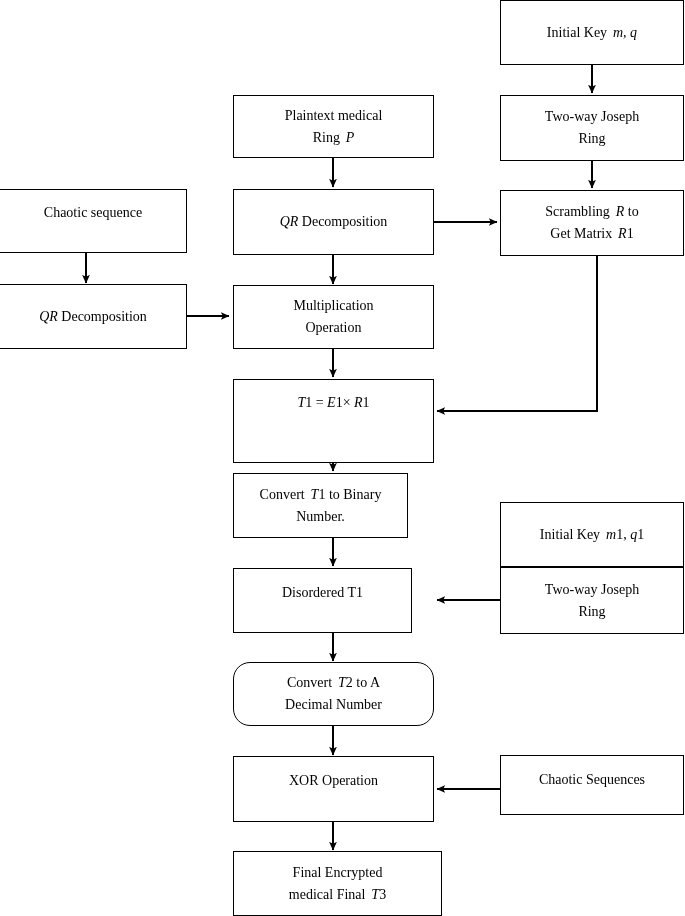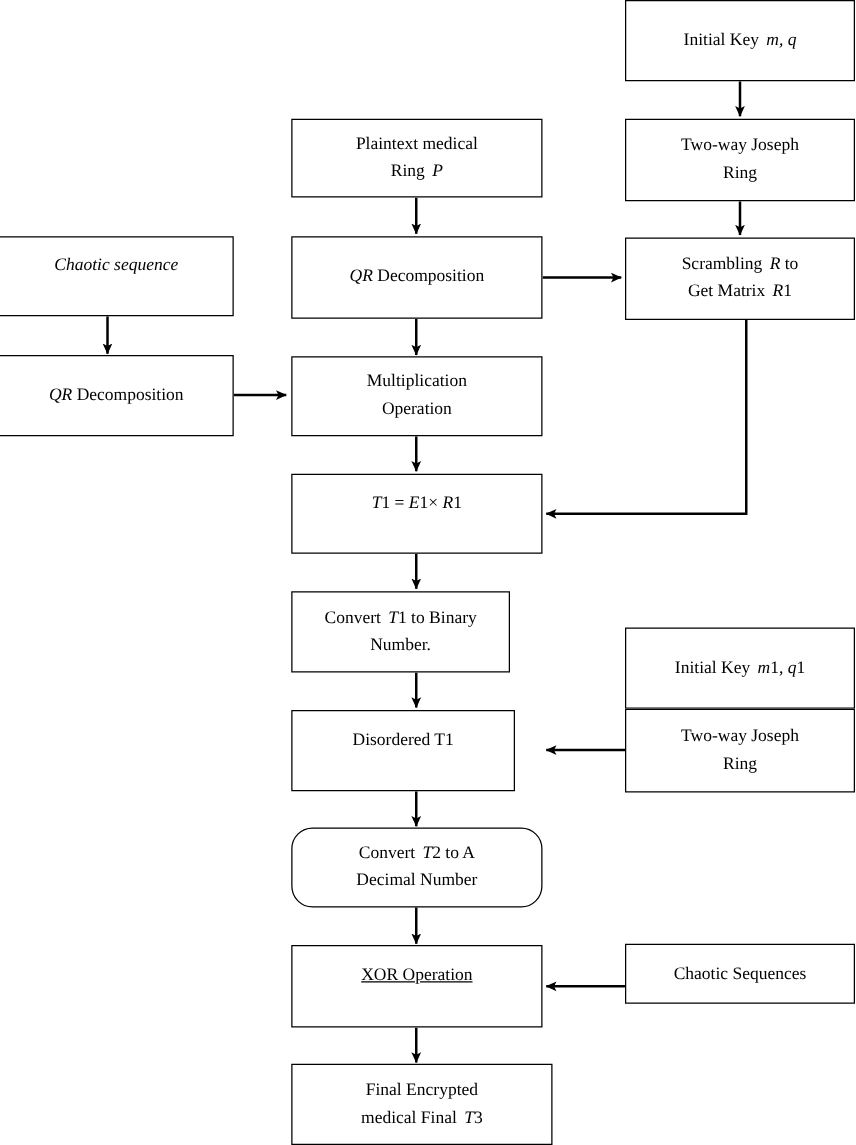--- a/index.html
+++ b/index.html
@@ -144,7 +144,7 @@
     <span class="ln"><span>medical Final</span><span class="gap"></span><span class="mi">T</span><span>3</span></span>
   </div>
 
-  <div class="node vtop" style="left:-1px; top:189px; width:188px; height:64px; padding-top:12px;font-style:italic;">
+  <div class="node vtop" style="left:-1px; top:189px; width:188px; height:64px; padding-top:12px;">
     <span class="ln">Chaotic sequence</span>
   </div>
 

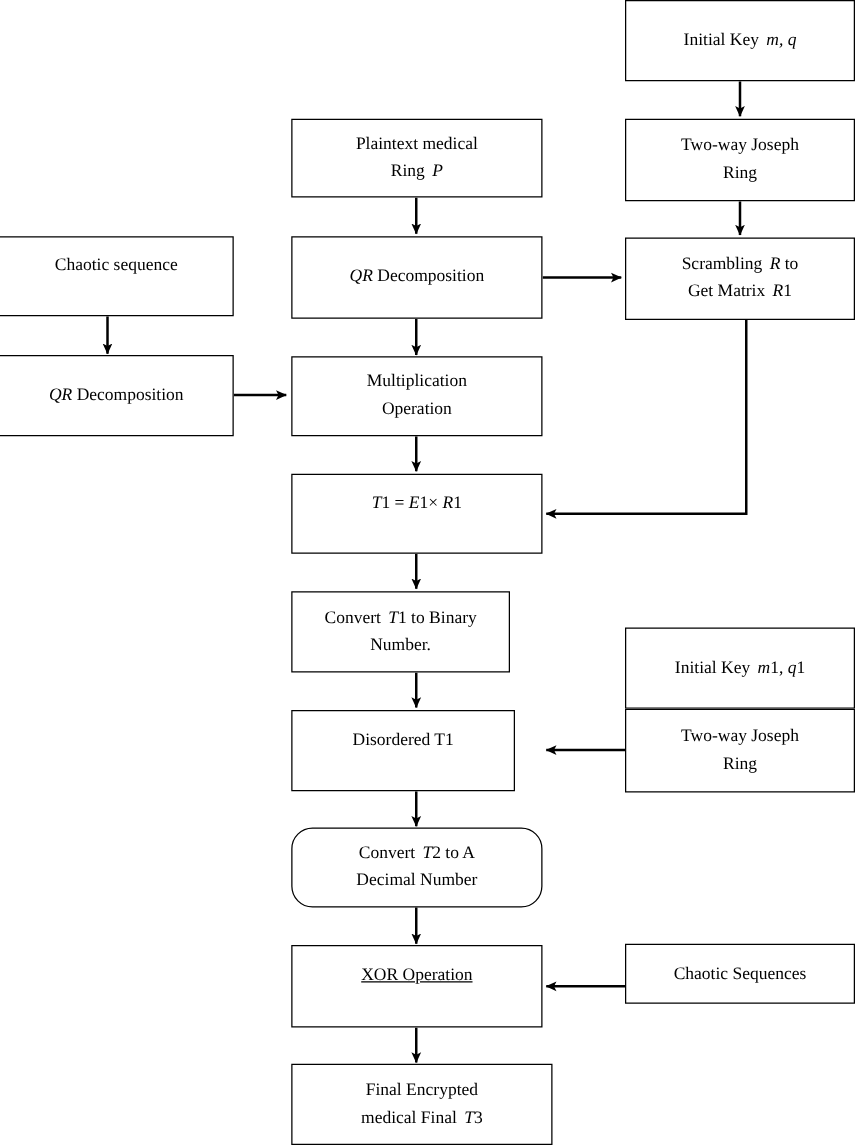--- a/index.html
+++ b/index.html
@@ -117,7 +117,7 @@
     <span class="ln">Operation</span>
   </div>
 
-  <div class="node vtop" style="left:233px; top:379px; width:201px; height:64px; padding-top:12px;">
+  <div class="node vtop" style="left:233px; top:379px; width:201px; height:84px; padding-top:12px;">
     <span class="ln"><span class="mi">T</span><span>1</span>&nbsp;<span>=</span>&nbsp;<span class="mi">E</span><span>1</span><span>×</span>&nbsp;<span class="mi">R</span><span>1</span></span>
   </div>
 

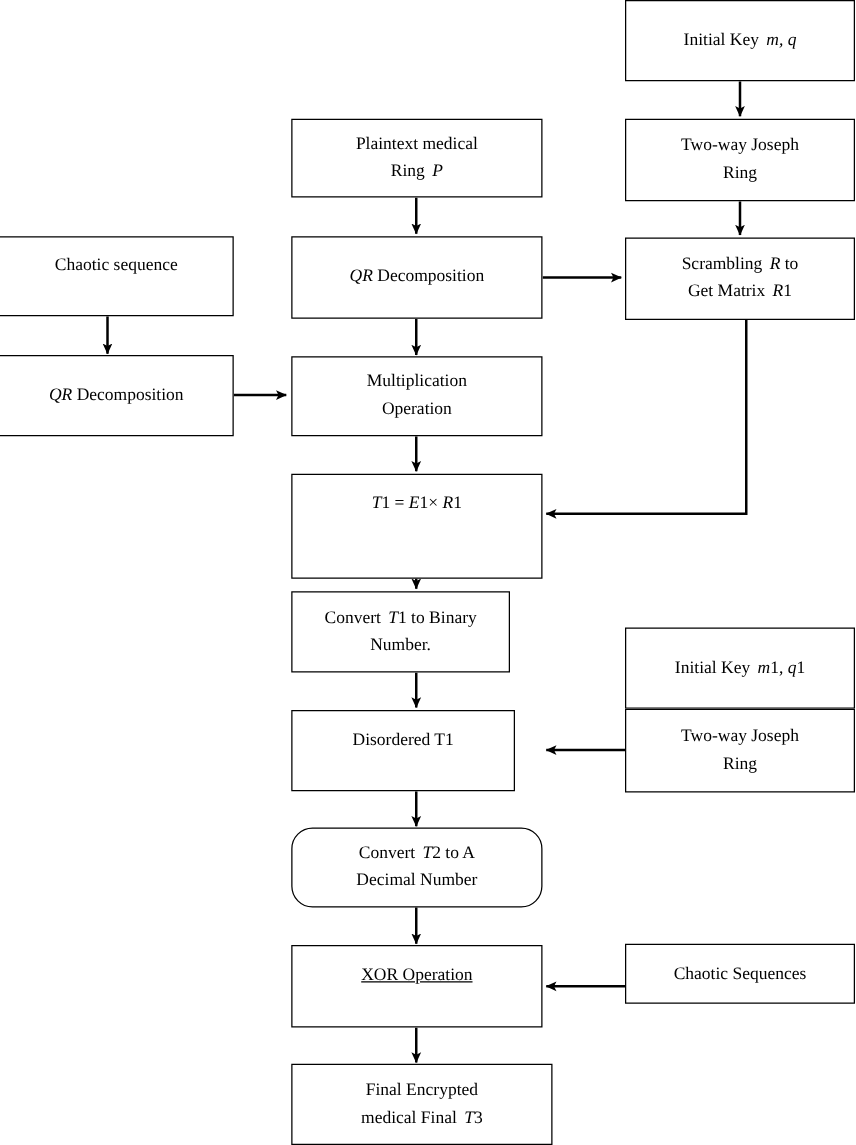--- a/index.html
+++ b/index.html
@@ -135,7 +135,7 @@
     <span class="ln">Decimal Number</span>
   </div>
 
-  <div class="node vtop" style="left:233px; top:756px; width:201px; height:66px; padding-top:13px;text-decoration:underline;">
+  <div class="node vtop" style="left:233px; top:756px; width:201px; height:66px; padding-top:13px;">
     <span class="ln">XOR Operation</span>
   </div>
 

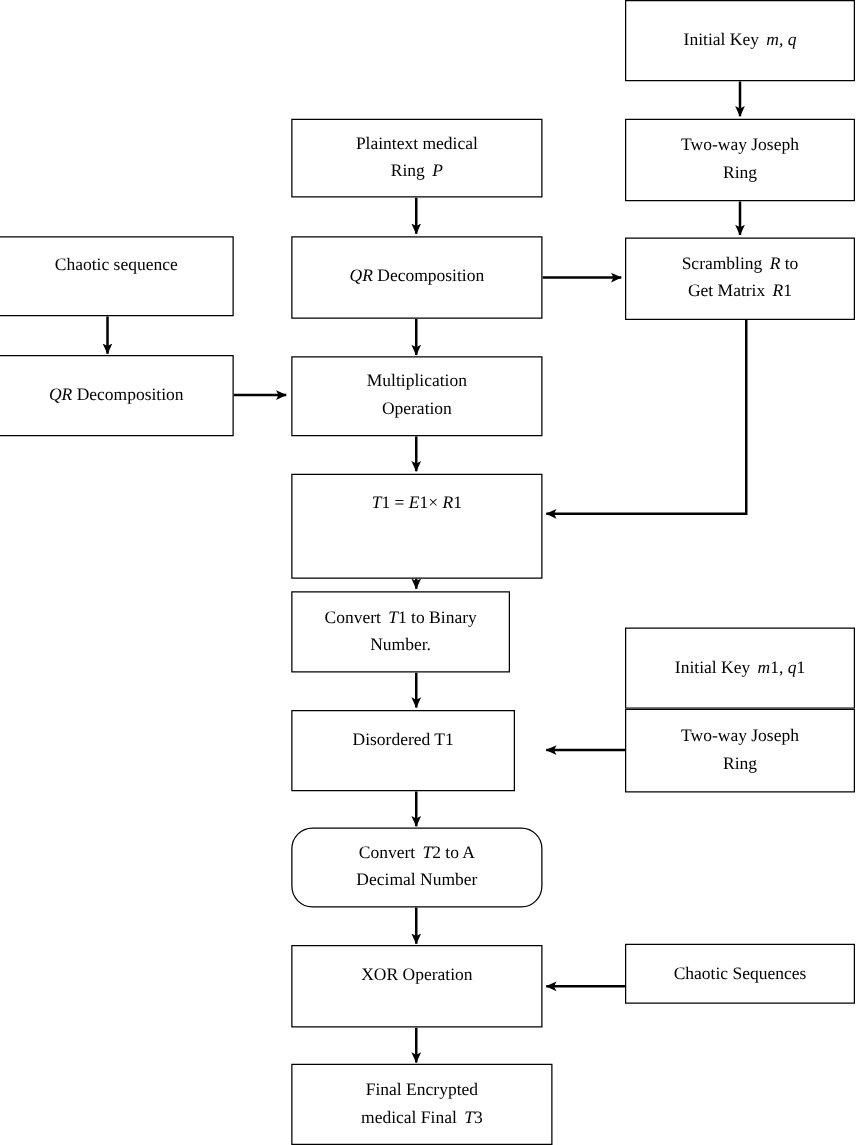--- a/index.html
+++ b/index.html
@@ -99,7 +99,7 @@
     <span class="ln">Ring</span>
   </div>
 
-  <div class="node vtop" style="left:500px; top:755px; width:184px; height:48px; padding-top:13px;">
+  <div class="node vtop" style="left:500px; top:755px; width:184px; height:60px; padding-top:13px;">
     <span class="ln">Chaotic Sequences</span>
   </div>
 

